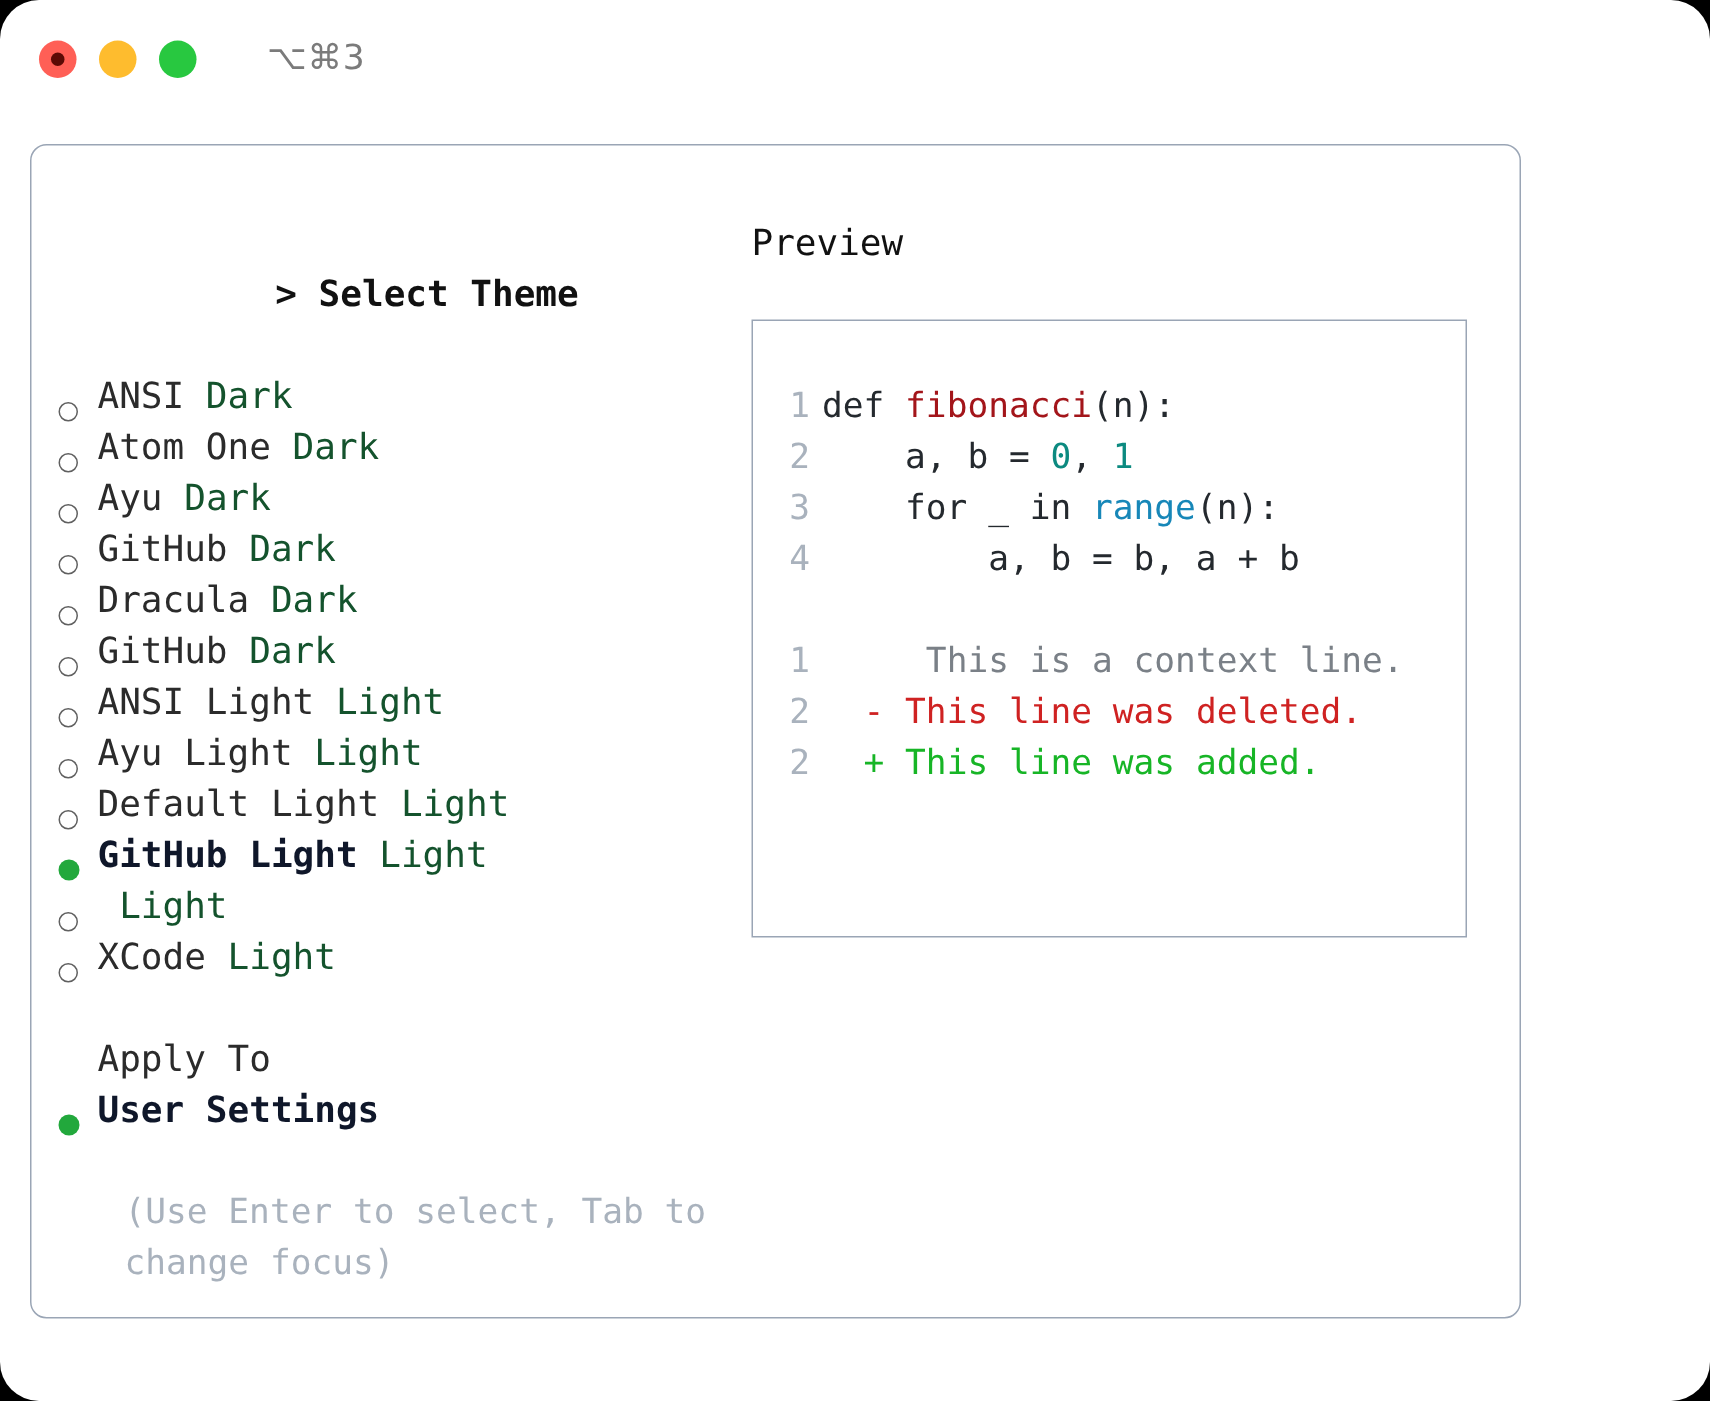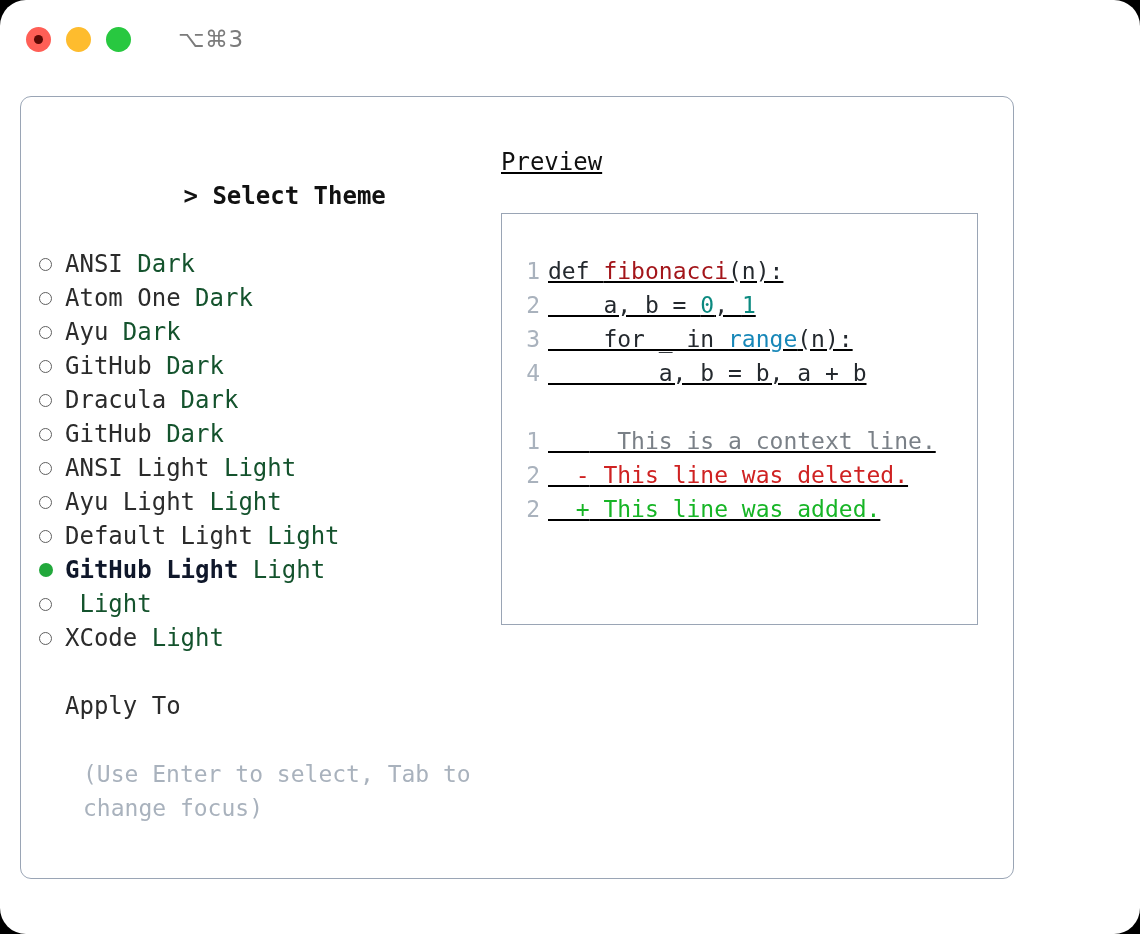--- a/index.html
+++ b/index.html
@@ -79,7 +79,7 @@
     box-sizing: border-box;
   }
   #left-col  { width: 462px; flex: none; }
-  #right-col { flex: 1; text-decoration: underline; }
+  #right-col { flex: 1; }
 
   
   .hdr {

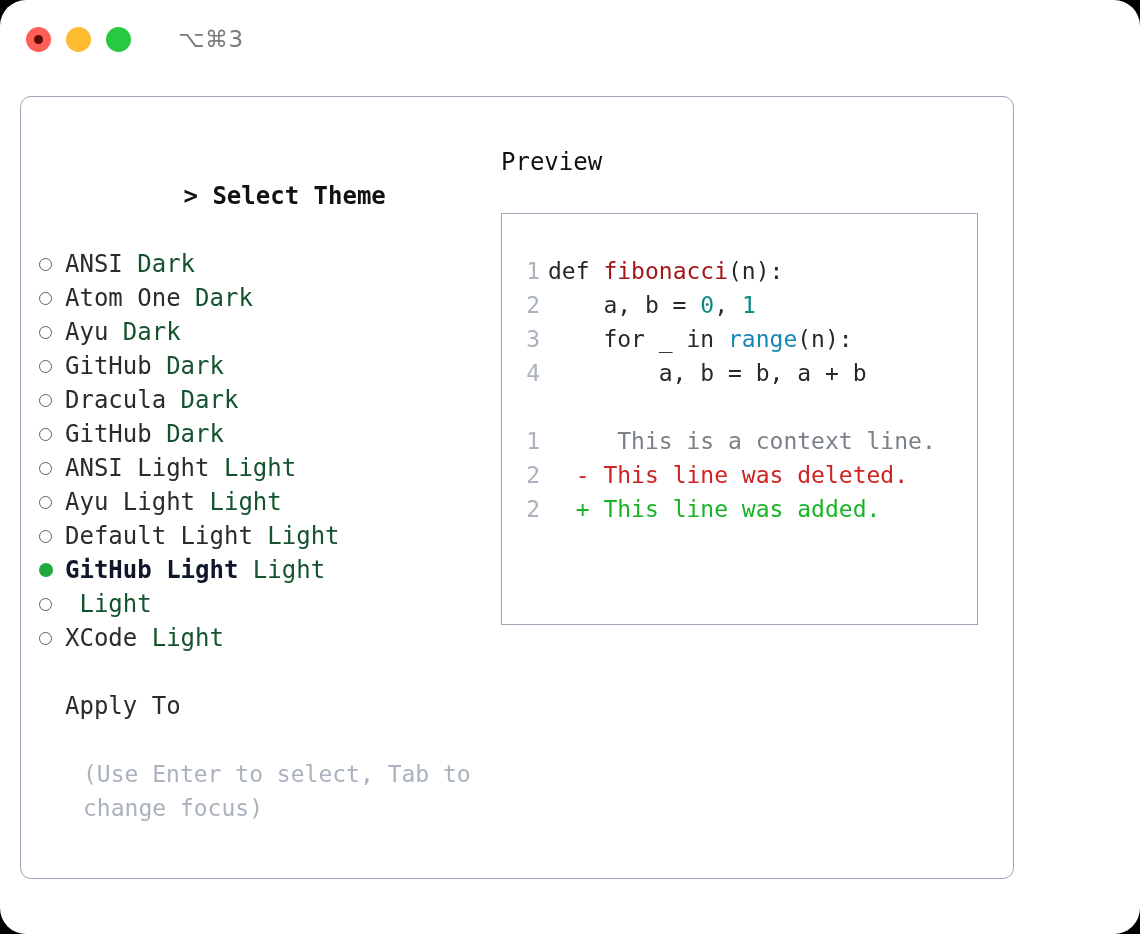--- a/index.html
+++ b/index.html
@@ -96,7 +96,7 @@
     color: #2b2b2b;
     white-space: pre;
     display: flex;
-    align-items: center;
+    align-items: flex-end;
   }
   .marker {
     width: 26px;

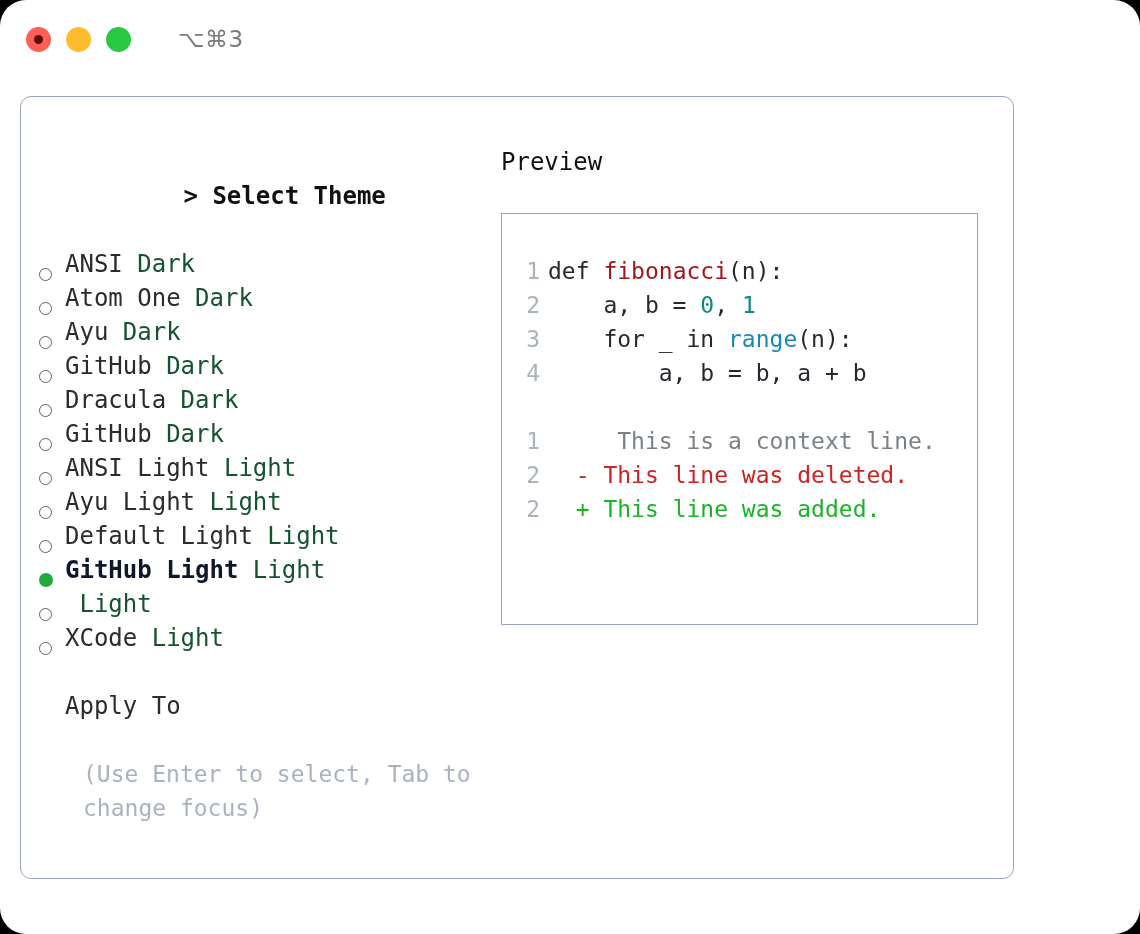--- a/index.html
+++ b/index.html
@@ -210,6 +210,7 @@
         </div>
 
         <div id="apply-list">
+            <div class="row"><span class="marker"><span class="bullet-filled"></span></span><span class="label-sel">User Settings</span></div>
           </div>
 
         <div id="hint">(Use Enter to select, Tab to change focus)</div>

